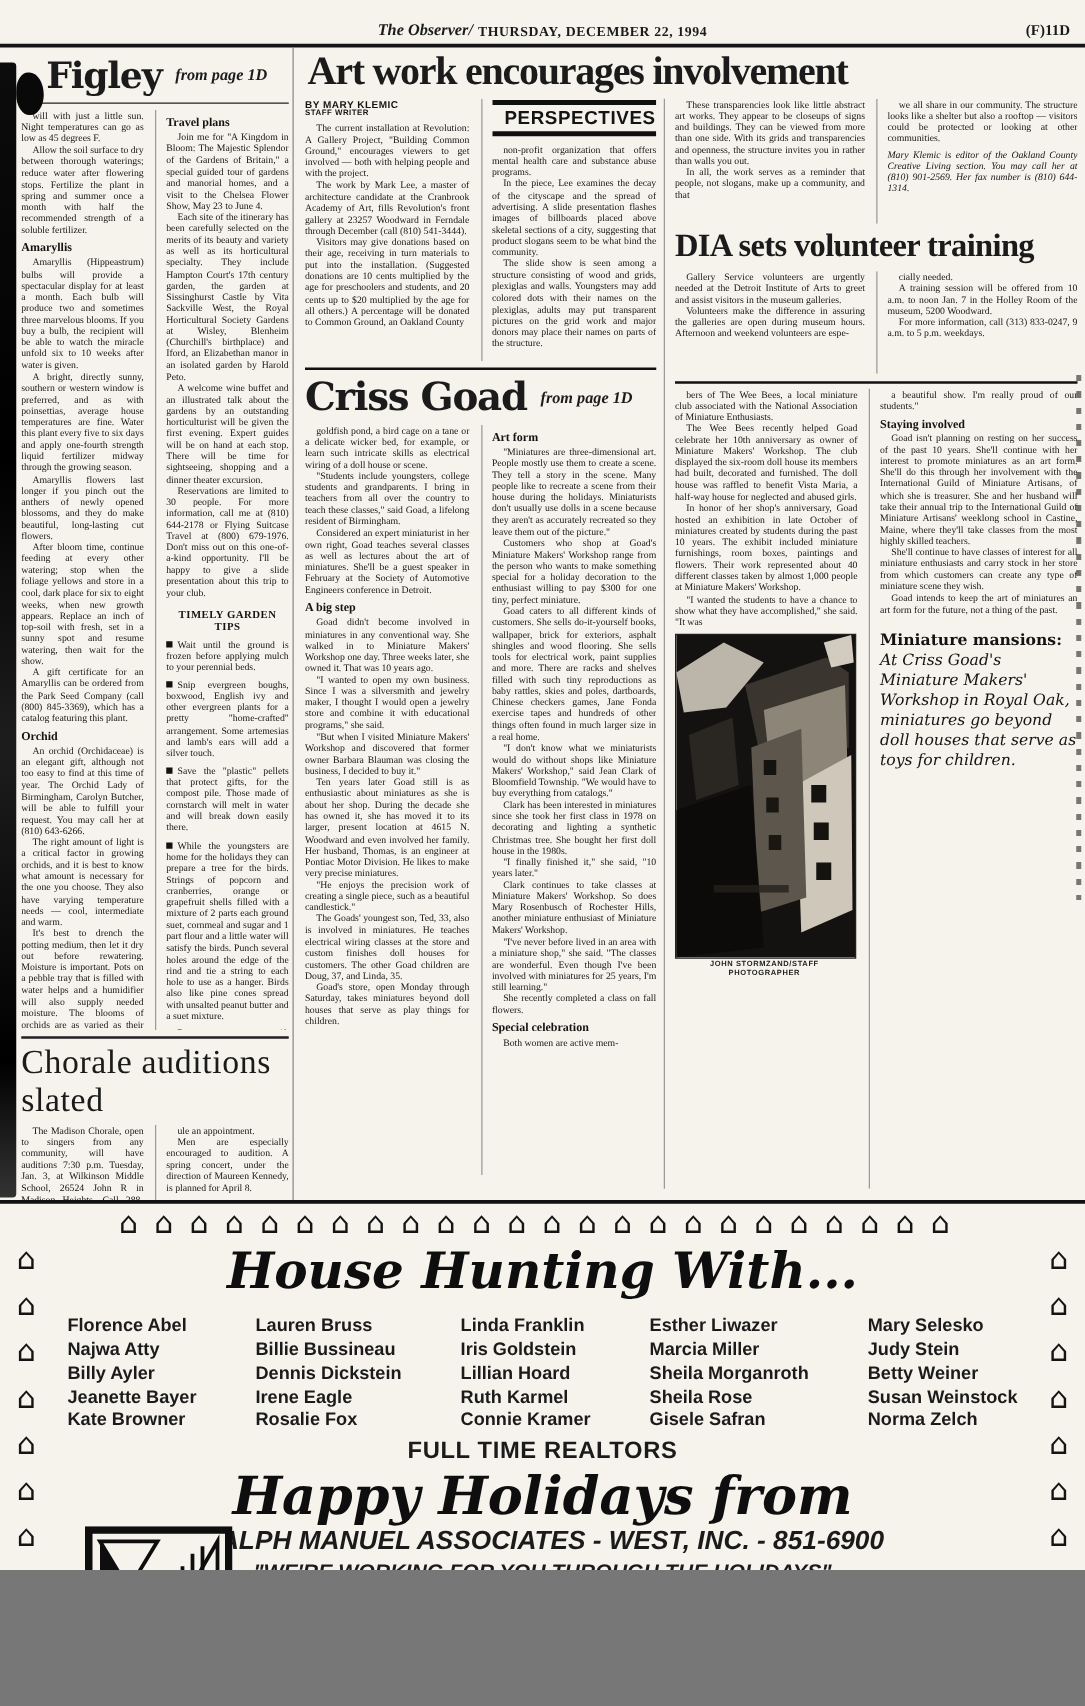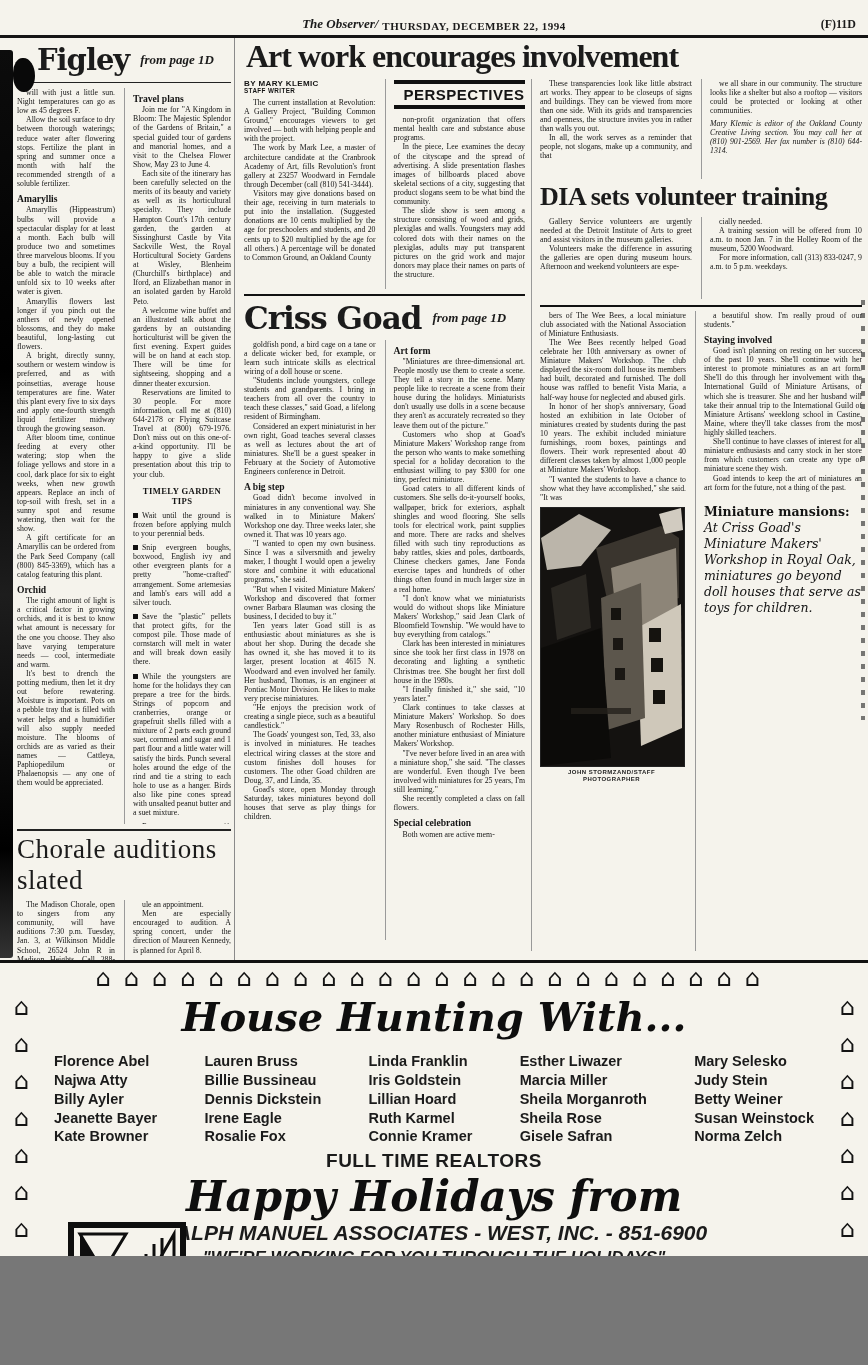--- a/index.html
+++ b/index.html
@@ -114,8 +114,8 @@
             <div class="it it-p">Allow the soil surface to dry between thorough waterings; reduce water after flowering stops. Fertilize the plant in spring and summer once a month with half the recommended strength of a soluble fertilizer.</div>
             <div class="it it-h">Amaryllis</div>
             <div class="it it-p">Amaryllis (Hippeastrum) bulbs will provide a spectacular display for at least a month. Each bulb will produce two and sometimes three marvelous blooms. If you buy a bulb, the recipient will be able to watch the miracle unfold six to 10 weeks after water is given.</div>
+            <div class="it it-p">A bright, directly sunny, southern or western window is preferred, and as with poinsettias, average house temperatures are fine. Water this plant every five to six days and apply one-fourth strength liquid fertilizer midway through the growing season.</div>
             <div class="it it-p">Amaryllis flowers last longer if you pinch out the anthers of newly opened blossoms, and they do make beautiful, long-lasting cut flowers.</div>
-            <div class="it it-p">A bright, directly sunny, southern or western window is preferred, and as with poinsettias, average house temperatures are fine. Water this plant every five to six days and apply one-fourth strength liquid fertilizer midway through the growing season.</div>
             <div class="it it-p">After bloom time, continue feeding at every other watering; stop when the foliage yellows and store in a cool, dark place for six to eight weeks, when new growth appears. Replace an inch of top-soil with fresh, set in a sunny spot and resume watering, then wait for the show.</div>
             <div class="it it-p">A gift certificate for an Amaryllis can be ordered from the Park Seed Company (call (800) 845-3369), which has a catalog featuring this plant.</div>
             <div class="it it-h">Orchid</div>

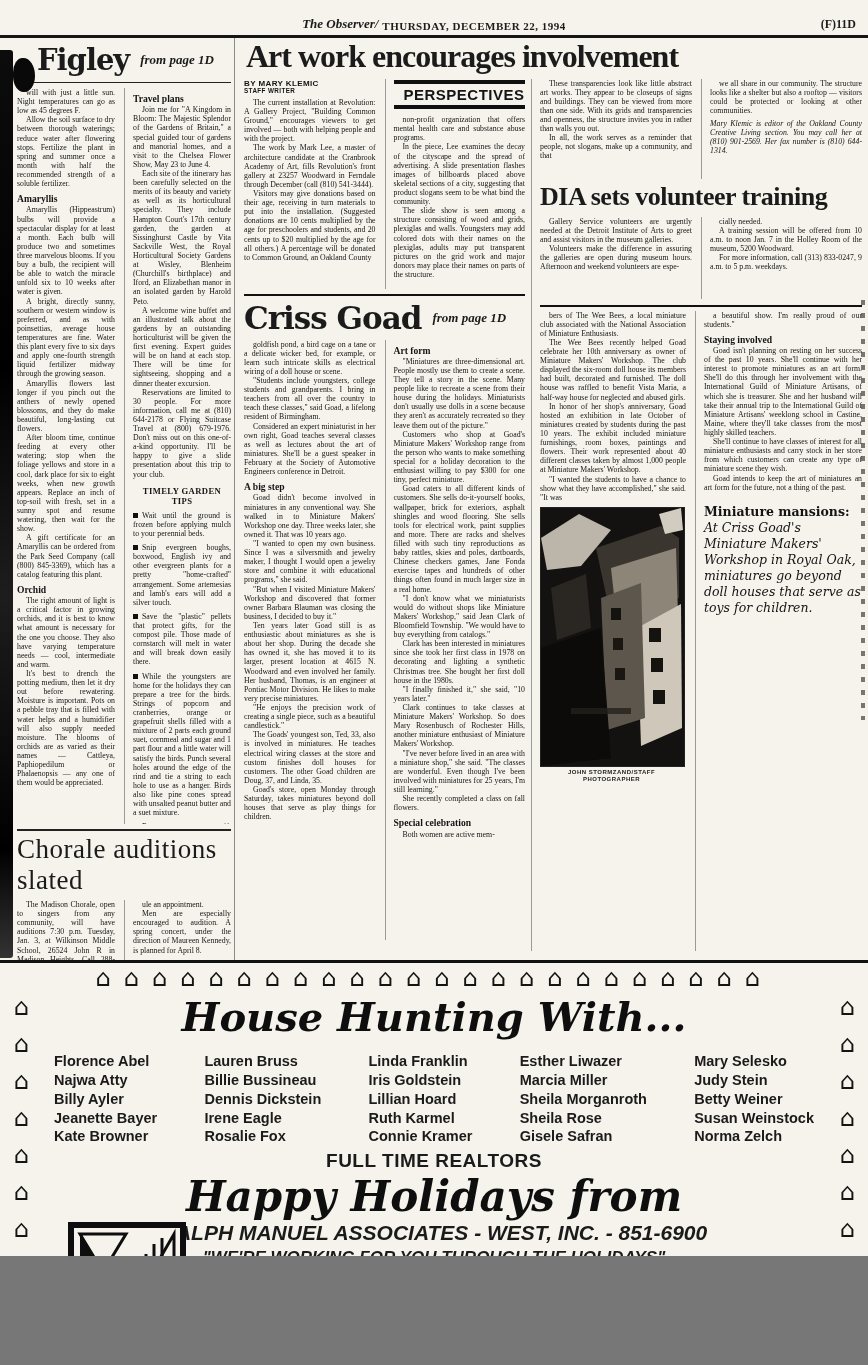--- a/index.html
+++ b/index.html
@@ -119,6 +119,7 @@
             <div class="it it-p">After bloom time, continue feeding at every other watering; stop when the foliage yellows and store in a cool, dark place for six to eight weeks, when new growth appears. Replace an inch of top-soil with fresh, set in a sunny spot and resume watering, then wait for the show.</div>
             <div class="it it-p">A gift certificate for an Amaryllis can be ordered from the Park Seed Company (call (800) 845-3369), which has a catalog featuring this plant.</div>
             <div class="it it-h">Orchid</div>
+            <div class="it it-p">An orchid (Orchidaceae) is an elegant gift, although not too easy to find at this time of year. The Orchid Lady of Birmingham, Carolyn Butcher, will be able to fulfill your request. You may call her at (810) 643-6266.</div>
             <div class="it it-p">The right amount of light is a critical factor in growing orchids, and it is best to know what amount is necessary for the one you choose. They also have varying temperature needs — cool, intermediate and warm.</div>
             <div class="it it-p">It's best to drench the potting medium, then let it dry out before rewatering. Moisture is important. Pots on a pebble tray that is filled with water helps and a humidifier will also supply needed moisture. The blooms of orchids are as varied as their names — Cattleya, Paphiopedilum or Phalaenopsis — any one of them would be appreciated.</div>
           </div>

